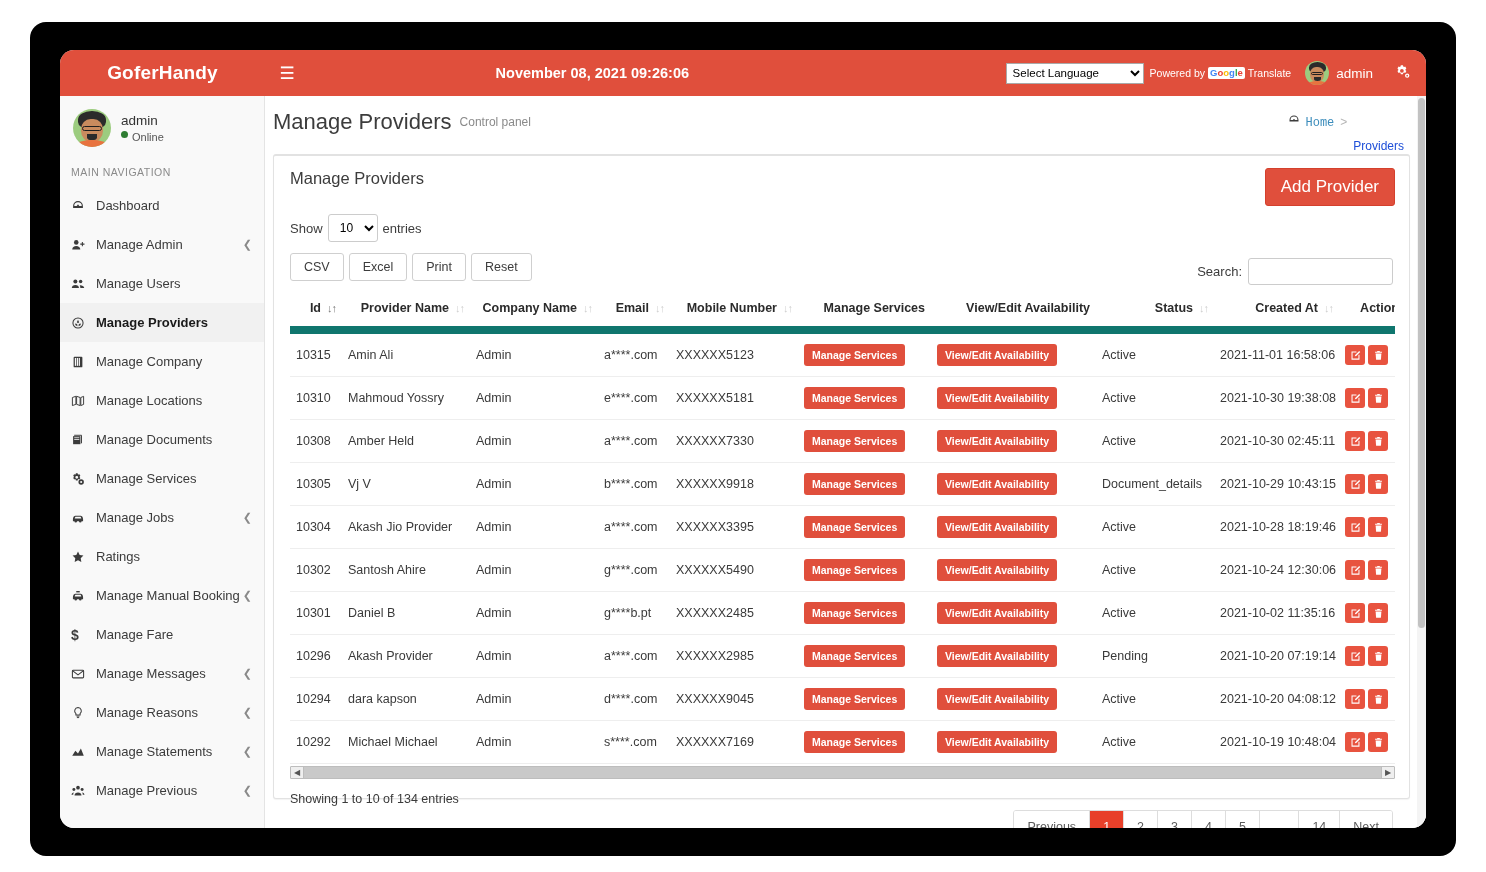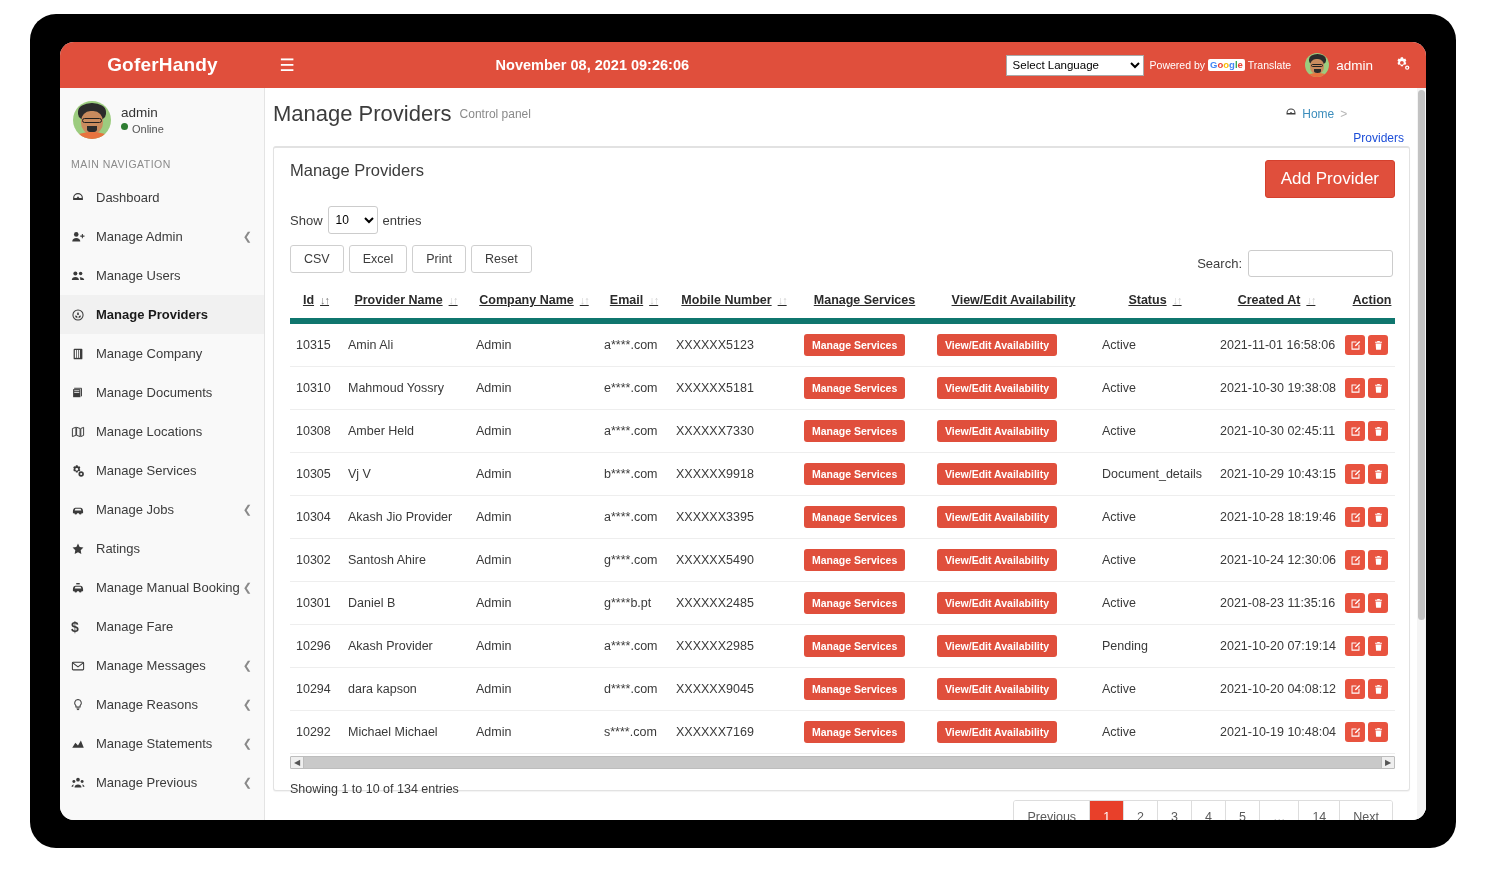--- a/index.html
+++ b/index.html
@@ -13,10 +13,10 @@
 
   
   #device-frame{
-    position:absolute; left:30px; top:14px;
+    position:absolute; left:30px; top:22px;
     width:1426px; height:834px;
     background:#000000;
-    border-radius:26px;
+    border-radius:16px;
   }
   #screen{
     position:absolute; left:30px; top:28px;

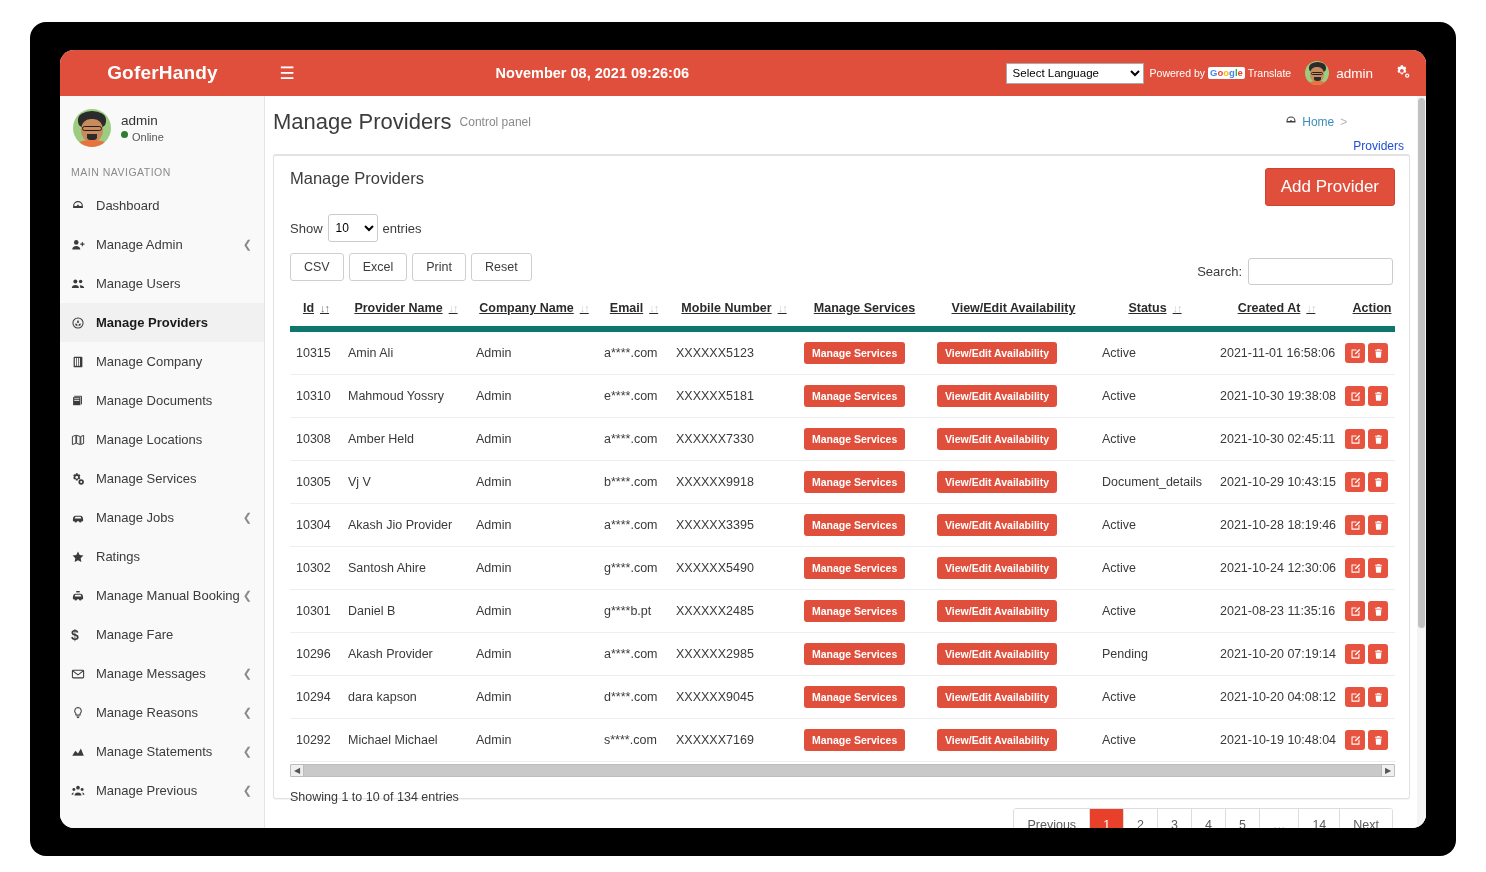--- a/index.html
+++ b/index.html
@@ -113,7 +113,7 @@
   #page-title{ font-size:22px; color:#3c3c3c; font-weight:normal;}
   #page-sub{ font-size:12px; color:#8a8a8a; margin-left:8px;}
   #breadcrumb{ margin-left:auto; display:flex; align-items:center; gap:6px; font-size:12px;}
-  #breadcrumb .bc-home{ color:#3c8dbc; display:flex; align-items:center; gap:5px; cursor:pointer;}
+  #breadcrumb .bc-home{ color:#3c8dbc; display:flex; align-items:flex-end; gap:5px; cursor:pointer;font-family:Liberation Mono, monospace;}
   #breadcrumb .bc-sep{ color:#b5b5b5;}
   #breadcrumb .bc-cur{ color:#1d4ed8;margin-top:47px;}
 

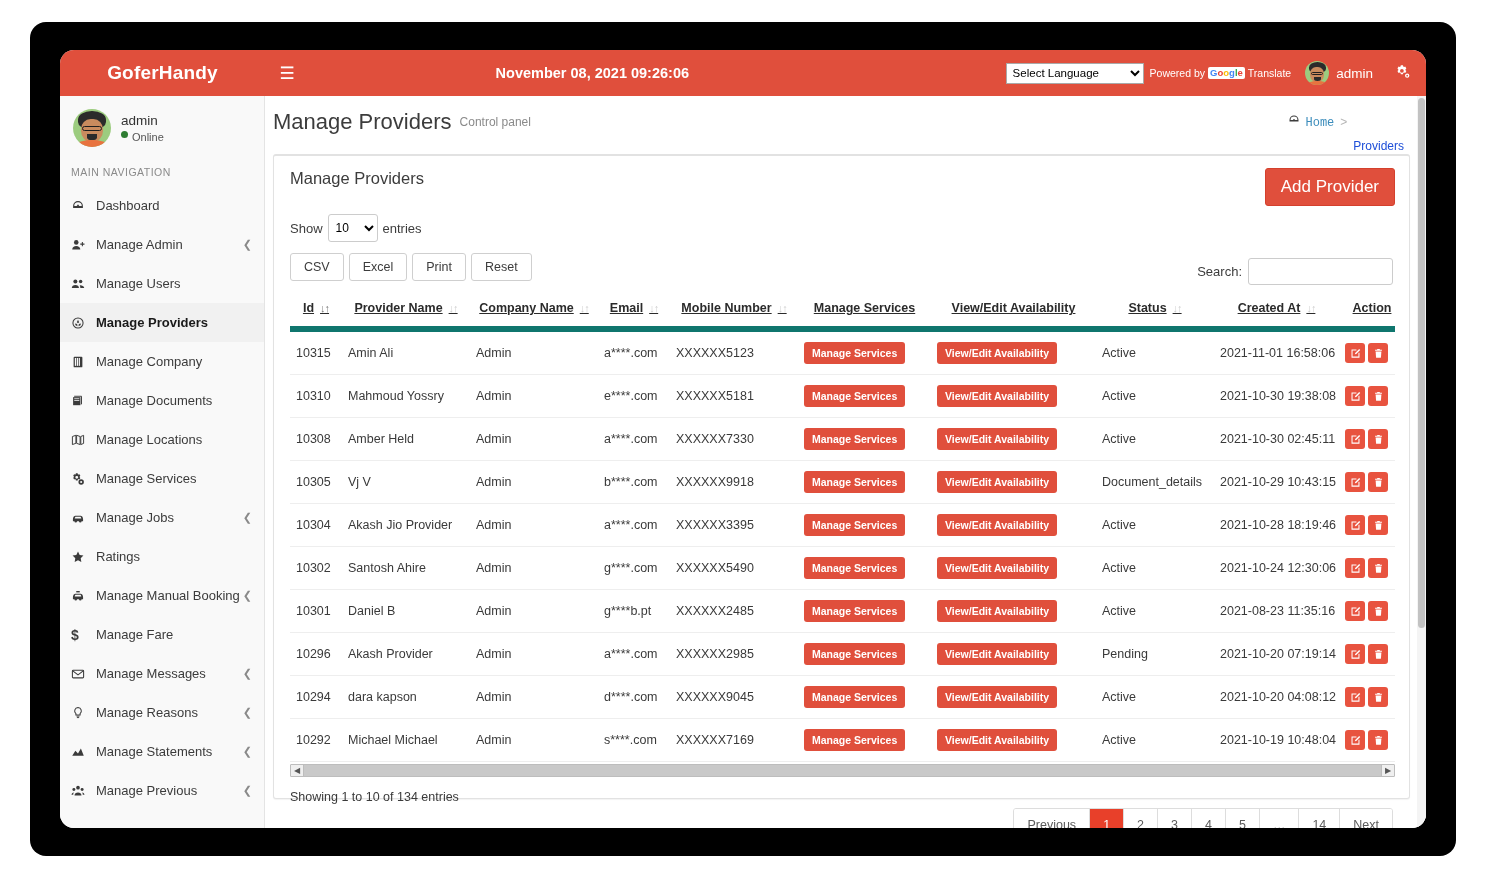--- a/index.html
+++ b/index.html
@@ -139,6 +139,7 @@
     width:50px; height:28px; font-size:12px; padding:0 3px;
     border:1px solid #ccc; border-radius:3px; background:#fff;
     font-family:"Liberation Sans", sans-serif;
+    text-align:center;
   }
   #btn-row{ display:flex; gap:5px; margin-top:11px;}
   .dt-btn{

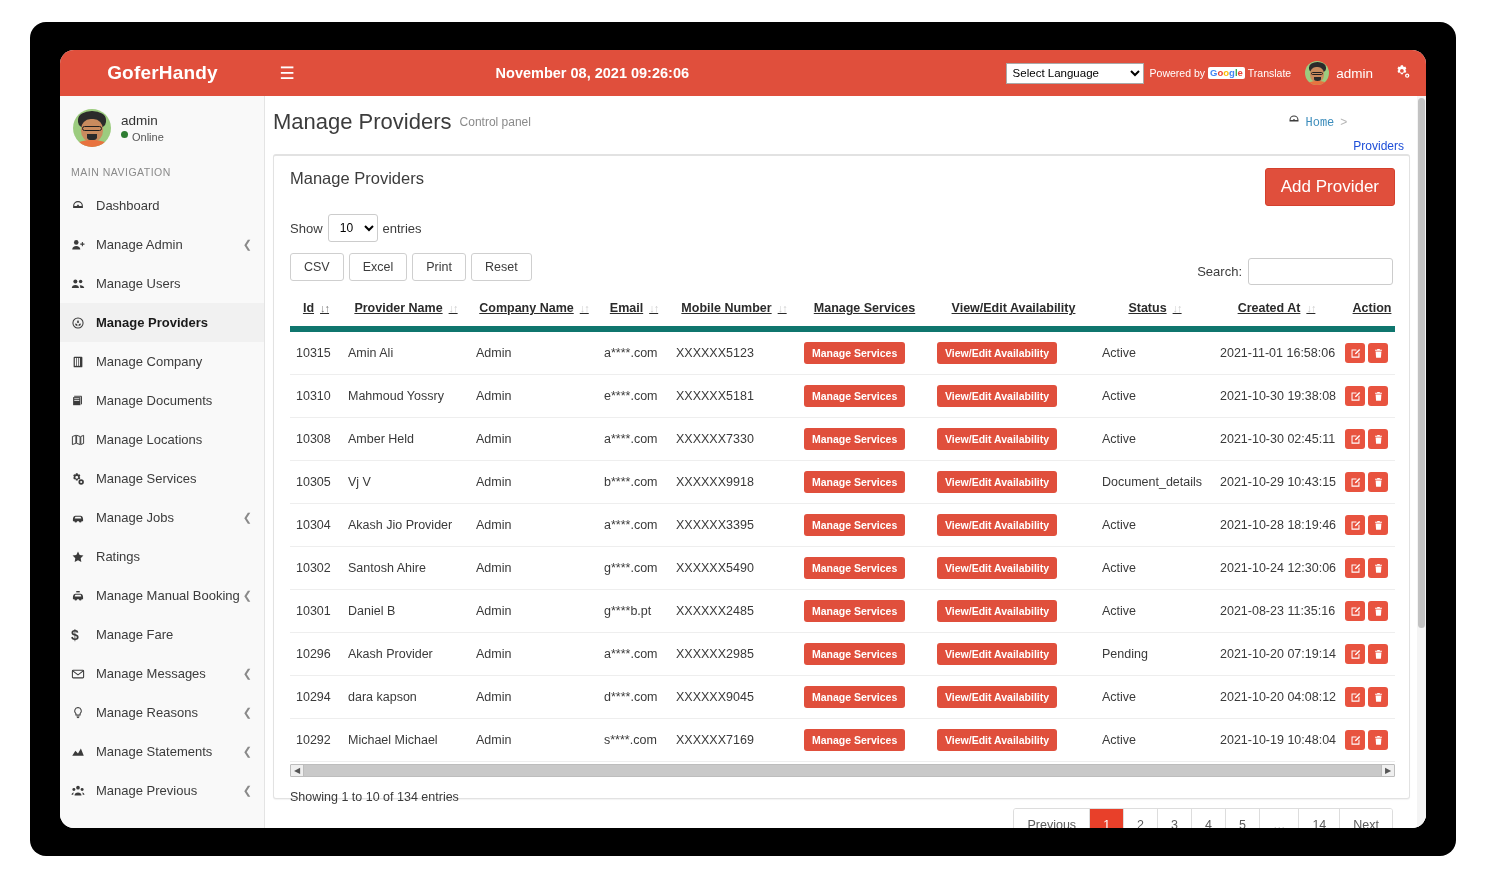--- a/index.html
+++ b/index.html
@@ -160,10 +160,9 @@
   #table-scroll{ margin-top:14px; width:1105px; overflow:hidden; }
   table{ border-collapse:collapse; width:1105px; table-layout:fixed;}
   thead th{
-    text-align:center; font-size:12.5px; color:#2b2b2b; font-weight:bold;
-    padding:6px 6px 11px 6px; border-bottom:6px solid #0f766e; vertical-align:bottom;
+    text-align:right; font-size:12.5px; color:#2b2b2b; font-weight:bold;
+    padding:6px 6px 11px 6px; border-bottom:8px solid #0f766e; vertical-align:bottom;
     white-space:nowrap;
-    text-decoration:underline;
   }
   .sort-ic{ color:#cfcfcf; font-size:11px; margin-left:6px; letter-spacing:-1px;}
   .sort-ic.asc{ color:#7a7a7a; }

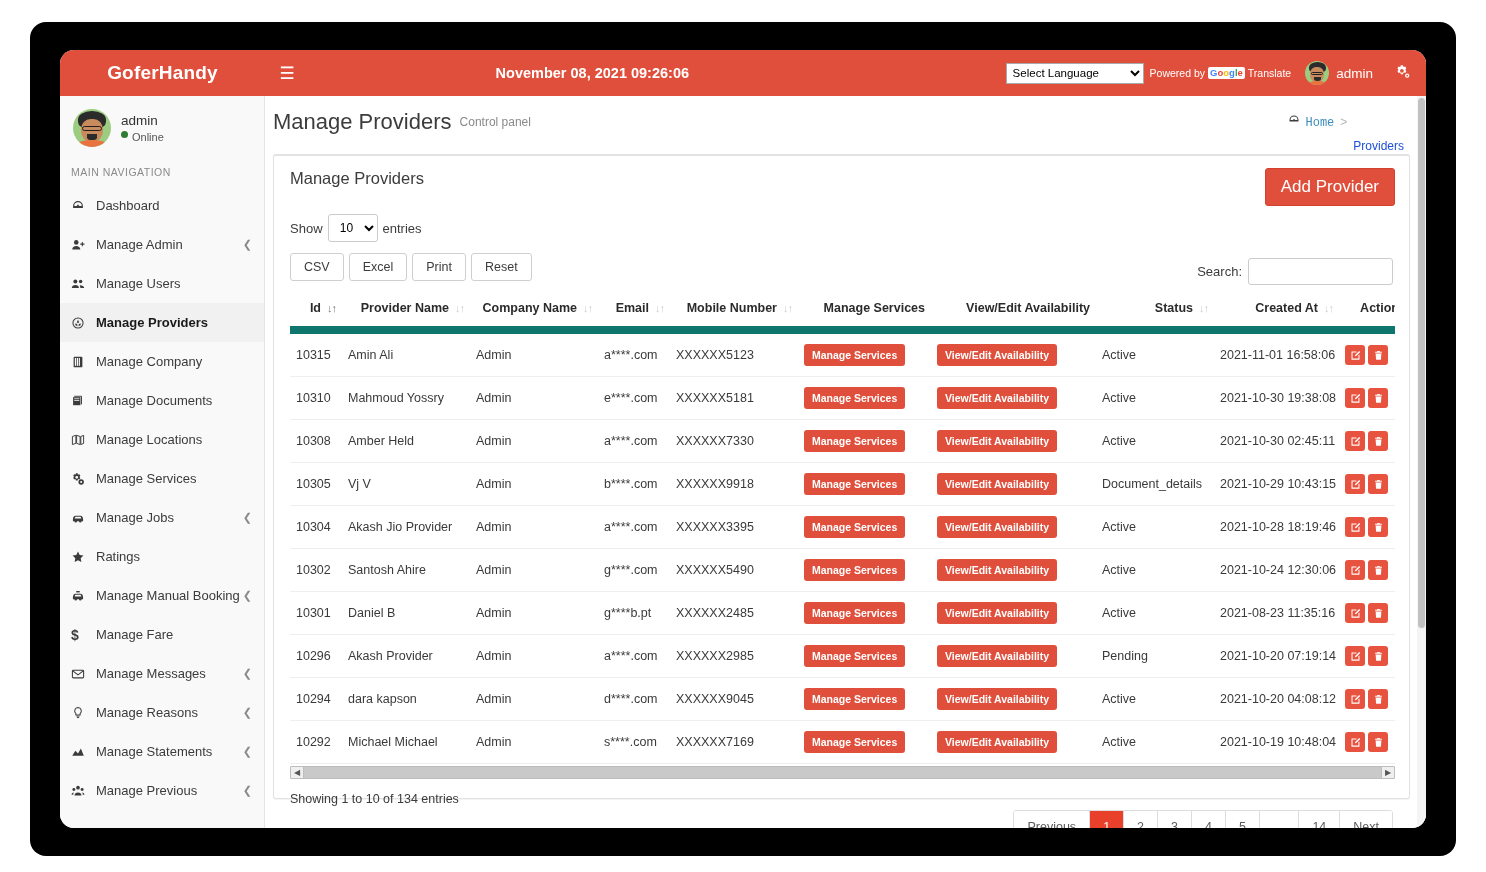--- a/index.html
+++ b/index.html
@@ -326,6 +326,14 @@
           <div class="nav-item">
             <span class="ni-ico">
               <svg width="14" height="14" viewBox="0 0 16 16" fill="#3b3b3b">
+                <path d="M1.6 4 5.6 2.6v9.2L1.6 13.2zM6.4 2.6 10.4 4v9.2L6.4 11.8zM11.2 4l3.2-1.3v9.2L11.2 13.2z" fill="none" stroke="#3b3b3b" stroke-width="1.1"></path>
+              </svg>
+            </span>
+            <span class="ni-lbl">Manage Locations</span>
+          </div>
+          <div class="nav-item">
+            <span class="ni-ico">
+              <svg width="14" height="14" viewBox="0 0 16 16" fill="#3b3b3b">
                 <path d="M2.4 3.6h8.4v9.2H2.4z"></path>
                 <path d="M3.6 2.6h8.4v9.2" fill="none" stroke="#3b3b3b" stroke-width="1.1"></path>
                 <rect x="3.7" y="5" width="5.8" height="0.9" fill="#f9f9f9"></rect>
@@ -333,14 +341,6 @@
               </svg>
             </span>
             <span class="ni-lbl">Manage Documents</span>
-          </div>
-          <div class="nav-item">
-            <span class="ni-ico">
-              <svg width="14" height="14" viewBox="0 0 16 16" fill="#3b3b3b">
-                <path d="M1.6 4 5.6 2.6v9.2L1.6 13.2zM6.4 2.6 10.4 4v9.2L6.4 11.8zM11.2 4l3.2-1.3v9.2L11.2 13.2z" fill="none" stroke="#3b3b3b" stroke-width="1.1"></path>
-              </svg>
-            </span>
-            <span class="ni-lbl">Manage Locations</span>
           </div>
           <div class="nav-item">
             <span class="ni-ico">

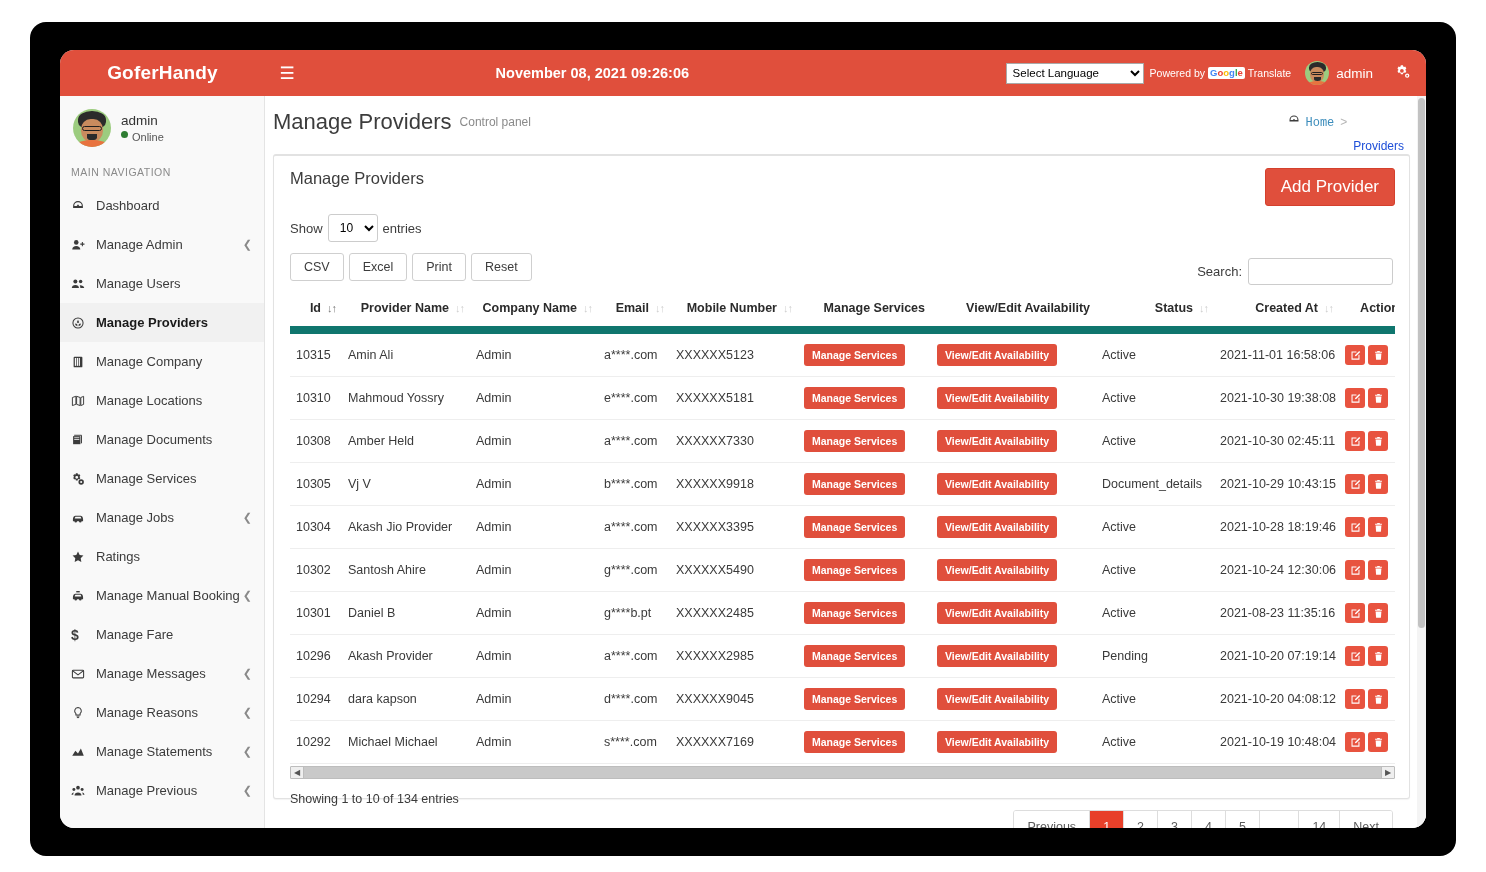--- a/index.html
+++ b/index.html
@@ -647,7 +647,7 @@
                     <td><span class="pill">Manage Services</span></td>
                     <td><span class="pill">View/Edit Availability</span></td>
                     <td>Active</td>
-                    <td>2021-08-23 11:35:16</td>
+                    <td>2021-10-02 11:35:16</td>
                     <td><span class="act-btn">
                         <svg width="11" height="11" viewBox="0 0 16 16" fill="#ffffff">
                           <path d="M2.2 2.2h7.2v1.5H3.7v8.6h8.6V6.9h1.5v7.2H2.2z"></path>

